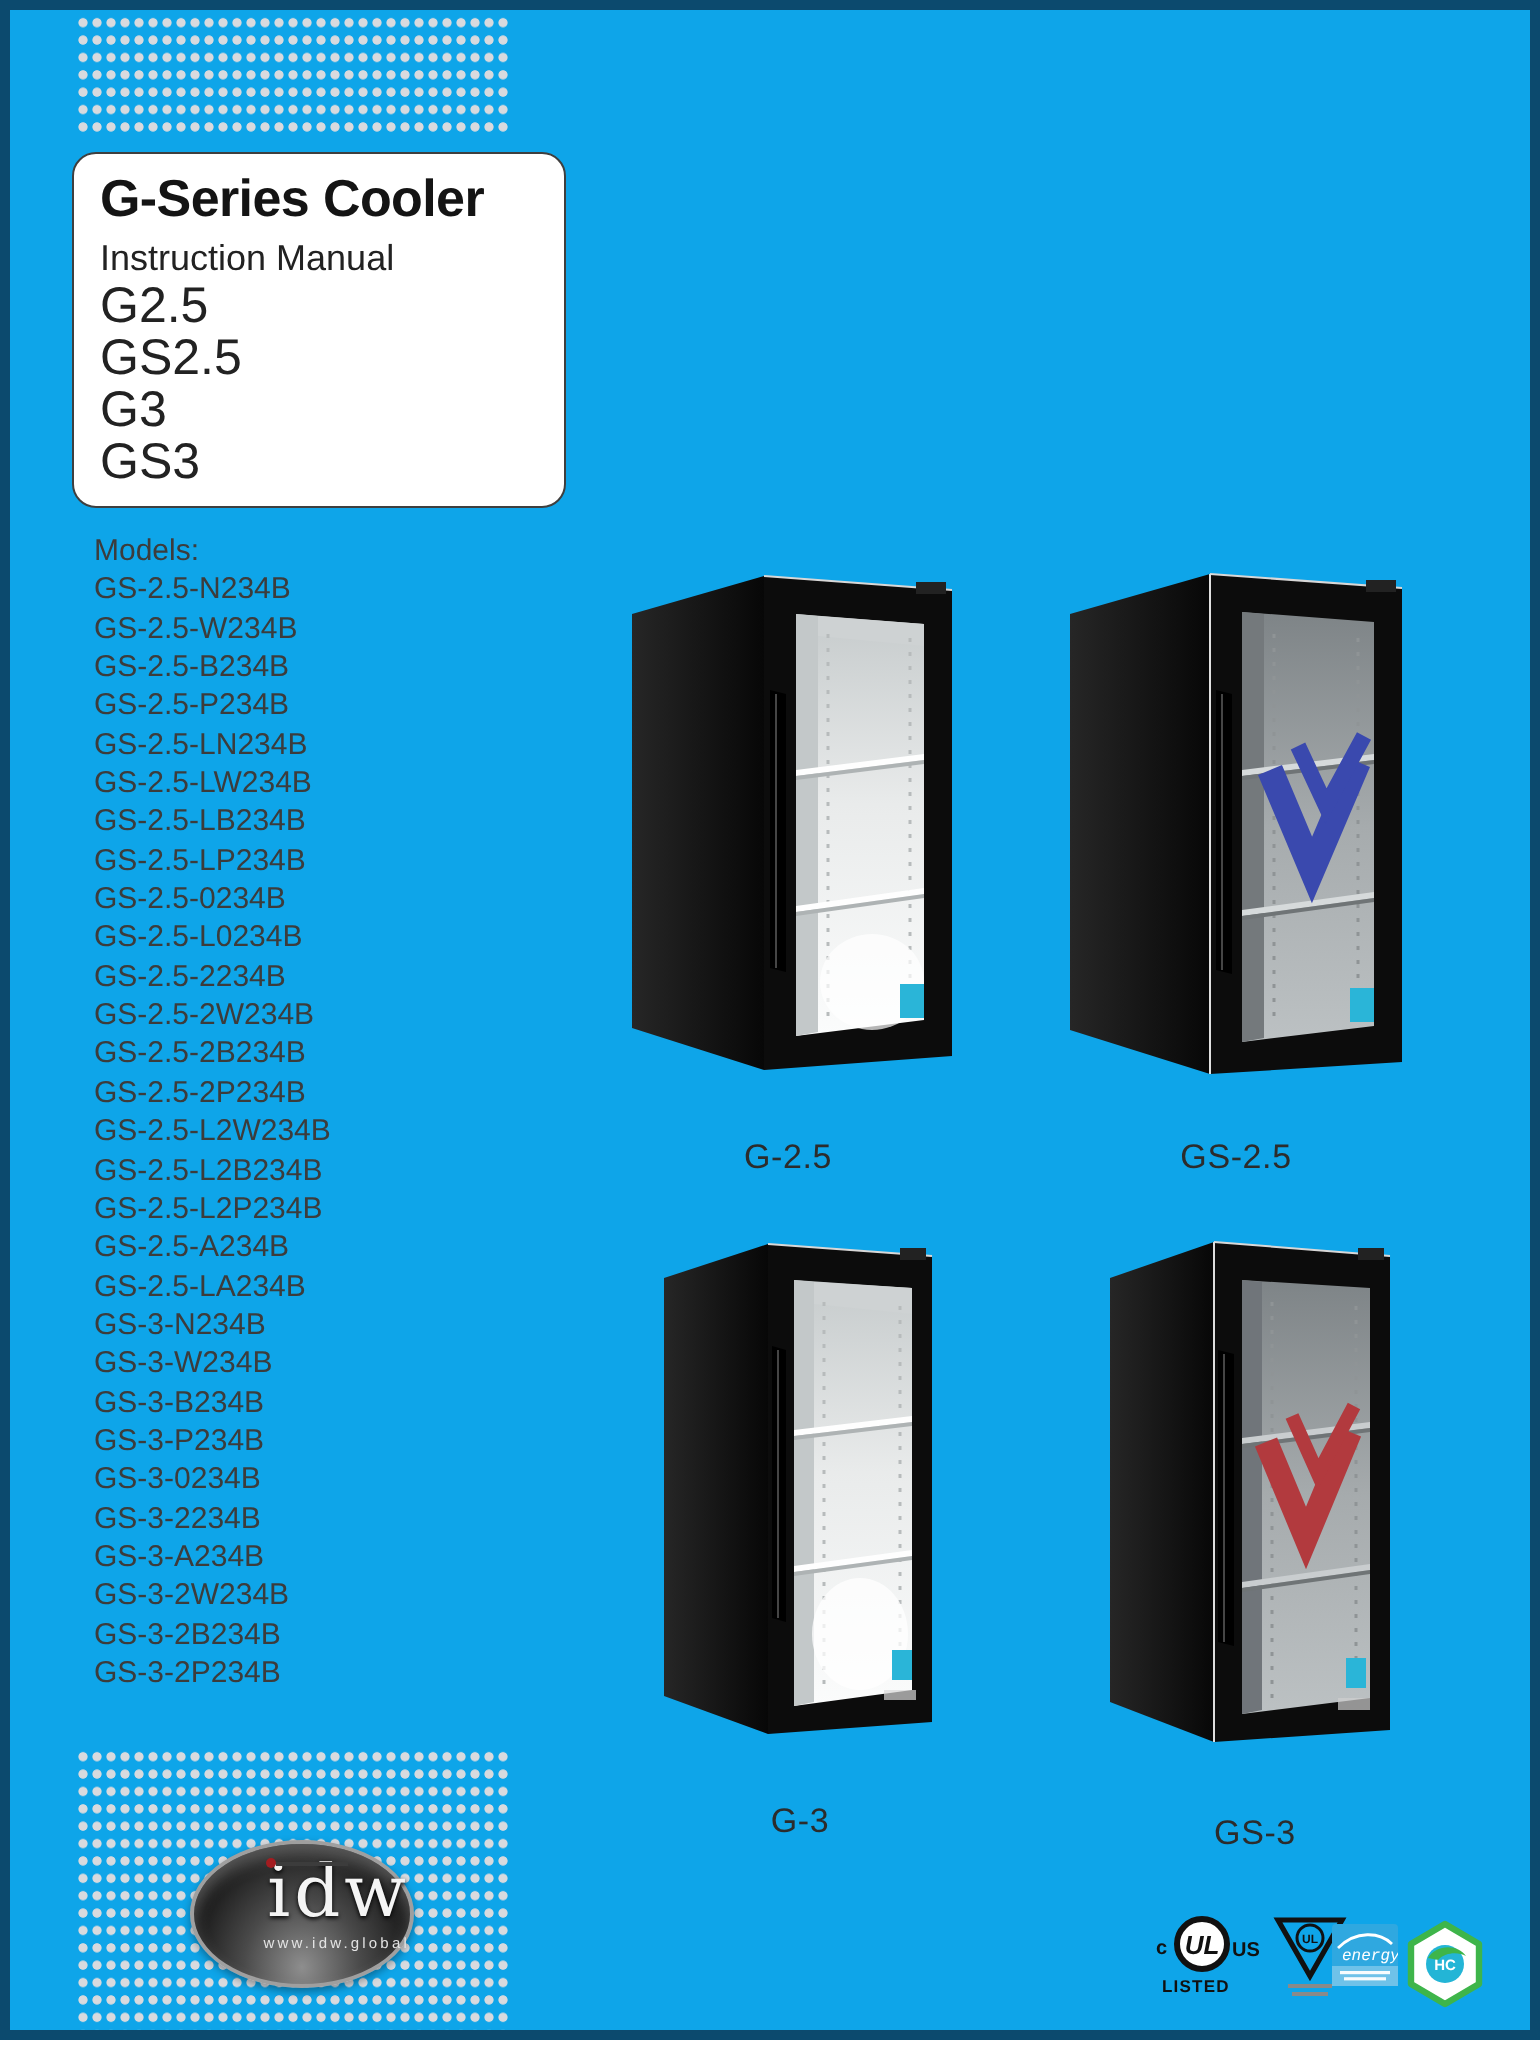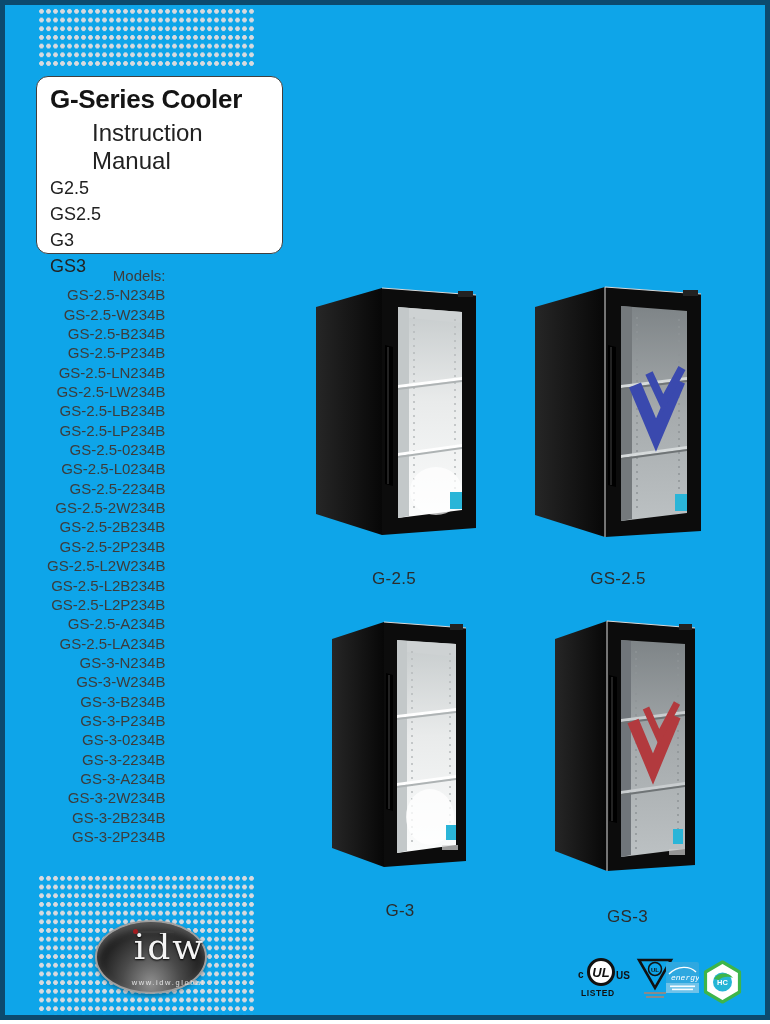--- a/index.html
+++ b/index.html
@@ -24,7 +24,7 @@
     padding:7px 8px 0 13px; background:#fff;
   }
   .title    { font-size:26px; font-weight:bold; color:#141414; letter-spacing:-0.3px; }
-  .subtitle { font-size:24px; color:#222; margin-top:4px;margin-left:42px; }
+  .subtitle { font-size:18px; color:#222; margin-top:4px; }
   .variant  { font-size:18px; color:#222; line-height:26px; }
 
   

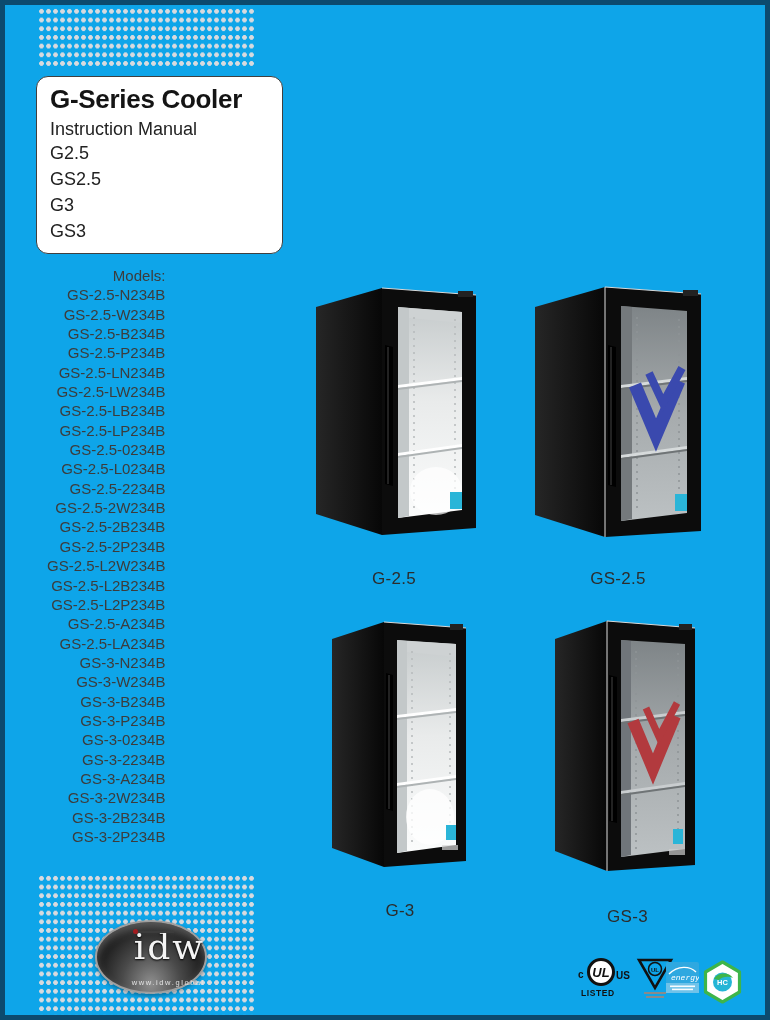--- a/index.html
+++ b/index.html
@@ -25,7 +25,7 @@
   }
   .title    { font-size:26px; font-weight:bold; color:#141414; letter-spacing:-0.3px; }
   .subtitle { font-size:18px; color:#222; margin-top:4px; }
-  .variant  { font-size:18px; color:#222; line-height:26px; }
+  .variant  { font-size:25px; color:#222; line-height:26px; }
 
   
   .models { position:absolute; left:42px; top:261px; font-size:15px; color:#3c3c3c;text-align:right; }

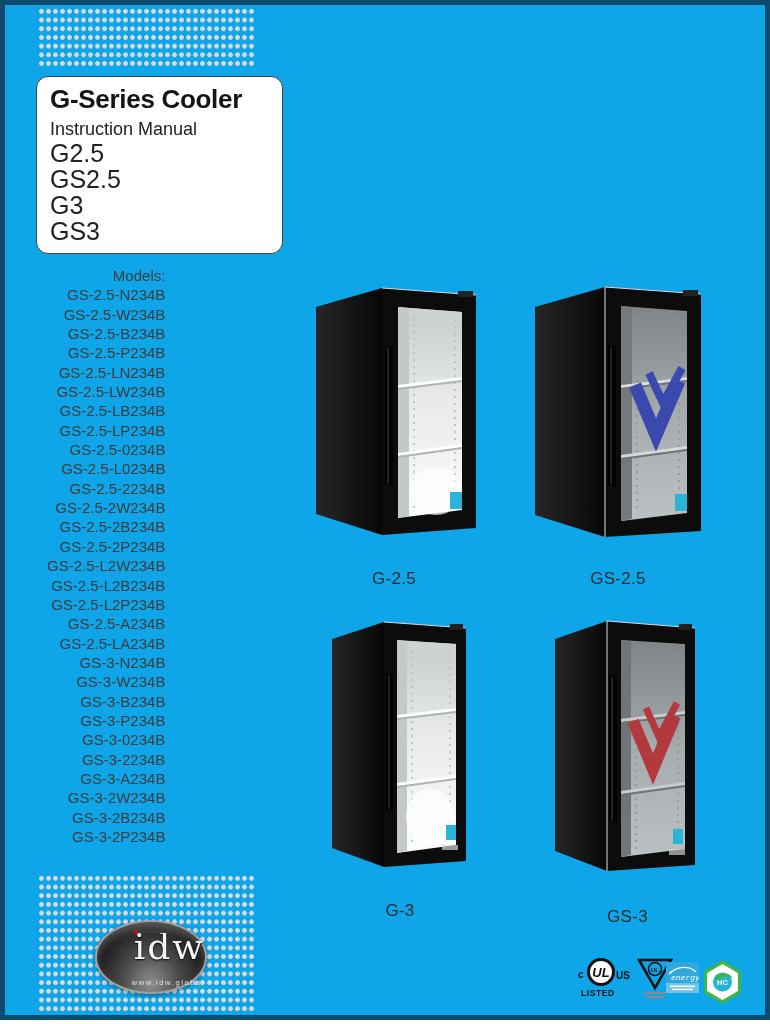--- a/index.html
+++ b/index.html
@@ -28,7 +28,7 @@
   .variant  { font-size:25px; color:#222; line-height:26px; }
 
   
-  .models { position:absolute; left:42px; top:261px; font-size:15px; color:#3c3c3c;text-align:right; }
+  .models { position:absolute; left:42px; top:261px; font-size:15px; color:#3c3c3c; }
   .models div { line-height:19.35px; white-space:nowrap; }
 
   

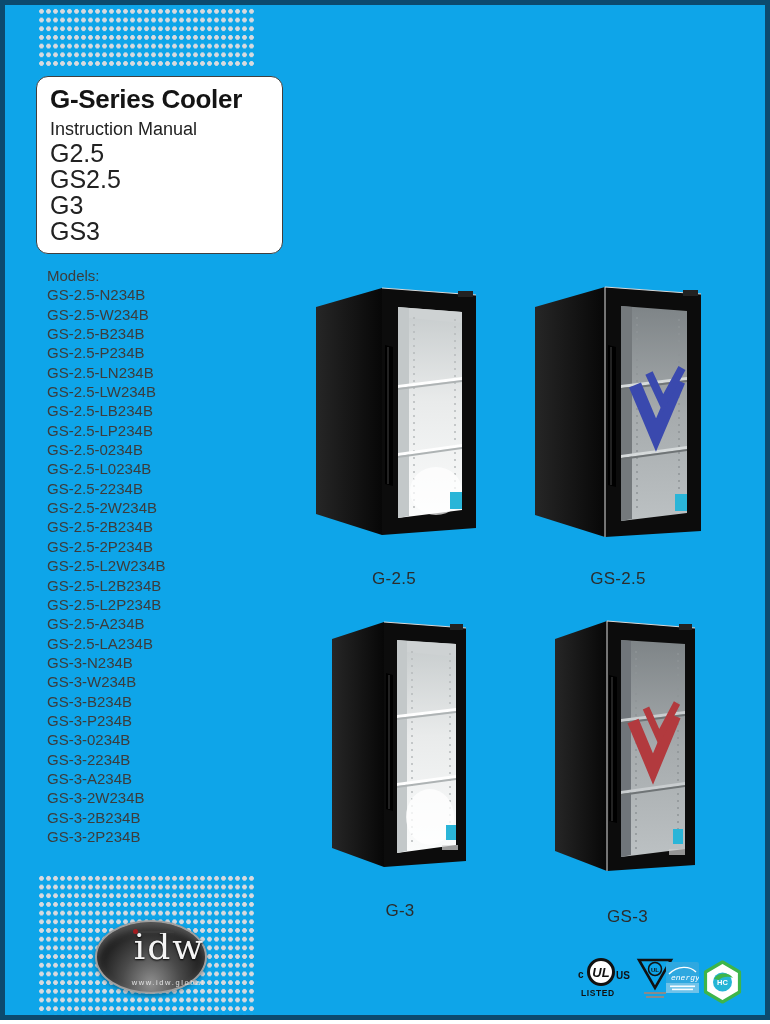--- a/index.html
+++ b/index.html
@@ -55,7 +55,7 @@
     text-shadow:0 1px 2px #000;
   }
   .idw-url {
-    display:block; font-size:7.5px; letter-spacing:1.6px; color:#e3e3e3; margin-top:12px;
+    display:block; font-size:7.5px; letter-spacing:1.6px; color:#e3e3e3; margin-top:1px;
   }
   .idw-dot  { position:absolute; left:36px; top:7px; width:5px; height:5px; border-radius:50%; background:#a31c20; }
   .idw-line { position:absolute; left:41px; top:9px; width:36px; height:1.5px; background:#3c3c3c; }

